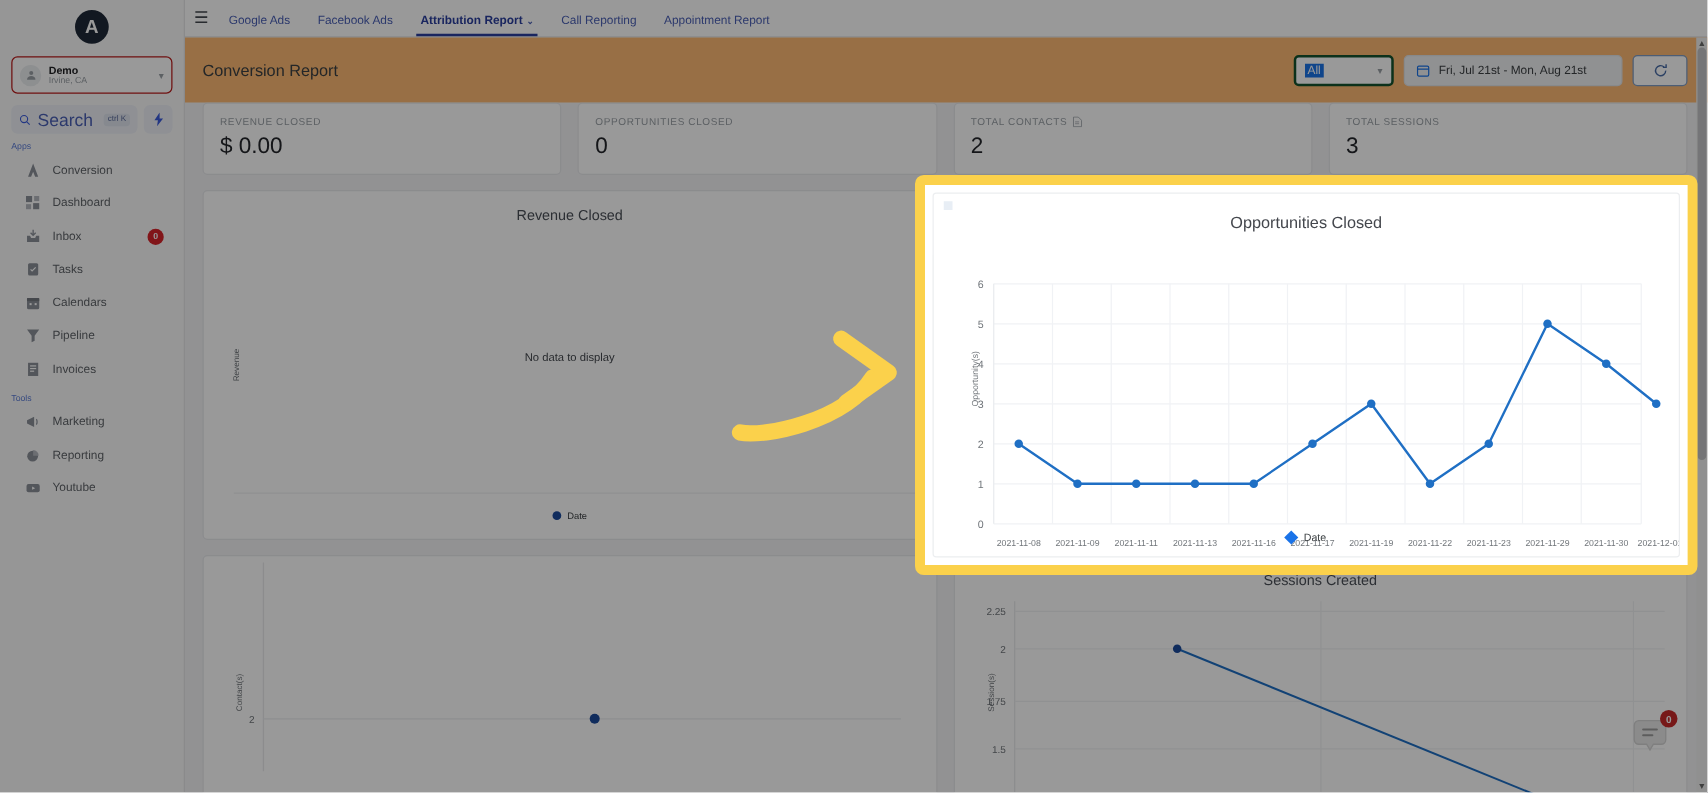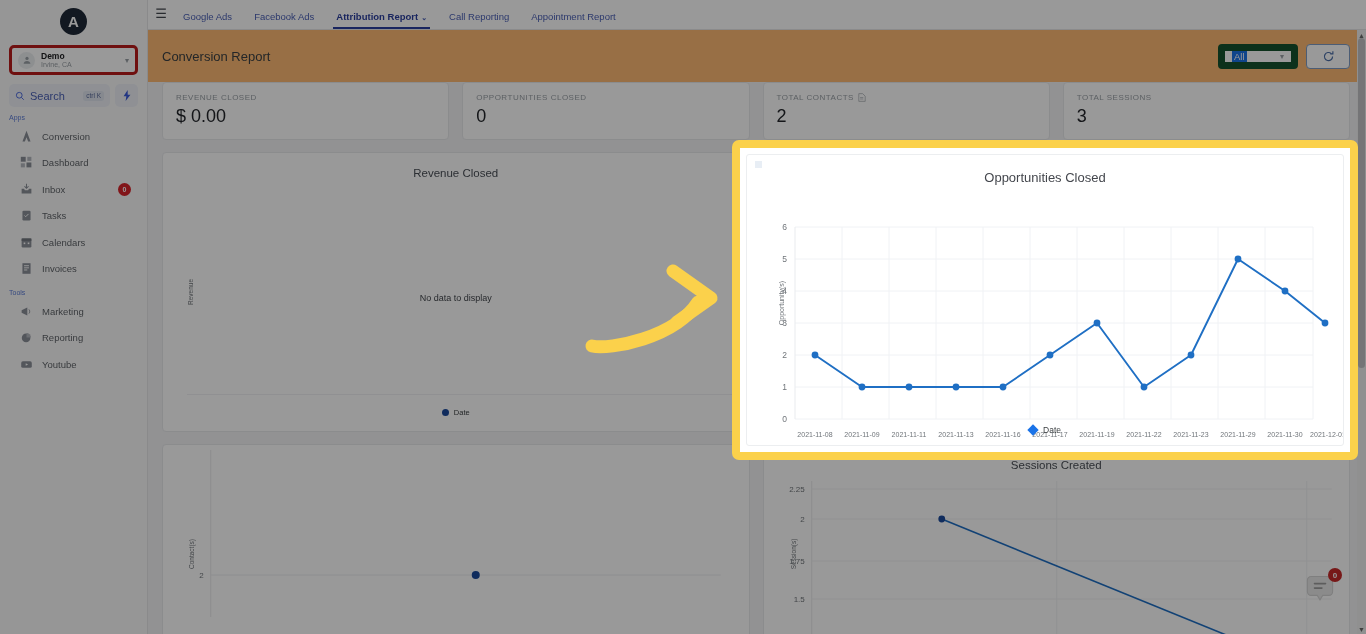--- a/index.html
+++ b/index.html
@@ -29,7 +29,7 @@
     display: flex; align-items: center; justify-content: center;
   }
   .loc-box {
-    margin: 3px 9px 0 9px; height: 30px; border: 3px solid #b91c1c; border-radius: 5px;
+    margin: 3px 9px 0 9px; height: 30px; border: 1px solid #b91c1c; border-radius: 5px;
     display: flex; align-items: center; padding: 0 6px; gap: 6px; background: #fff;
   }
   .loc-av {

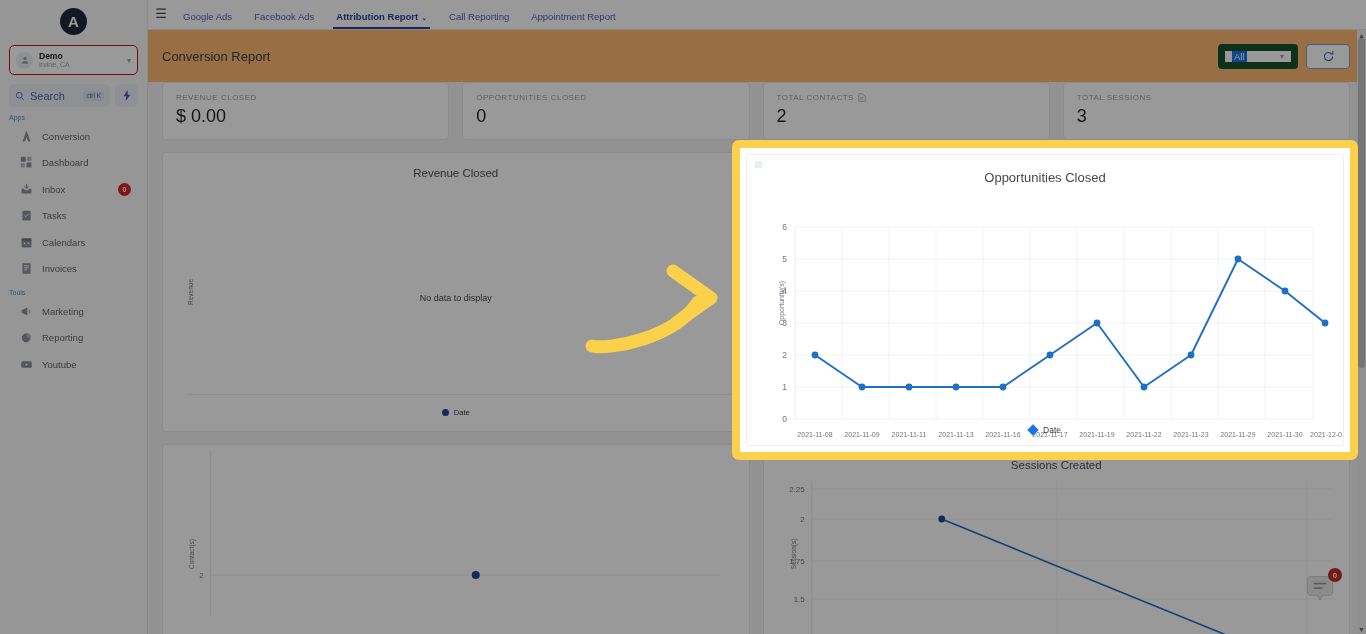--- a/index.html
+++ b/index.html
@@ -101,7 +101,7 @@
   }
   .pagetitle { font-size: 13px; color: #3c4043; flex: 1; }
   .sel-box {
-    width: 80px; height: 25px; background: #fff; border: 7px solid #14532d; border-radius: 4px;
+    width: 80px; height: 25px; background: #fff; border: 2px solid #14532d; border-radius: 4px;
     display: flex; align-items: center; padding: 0 7px; justify-content: space-between;
   }
   .sel-val { font-size: 9.5px; color: #fff; background: #1a73e8; padding: 0 2px; }

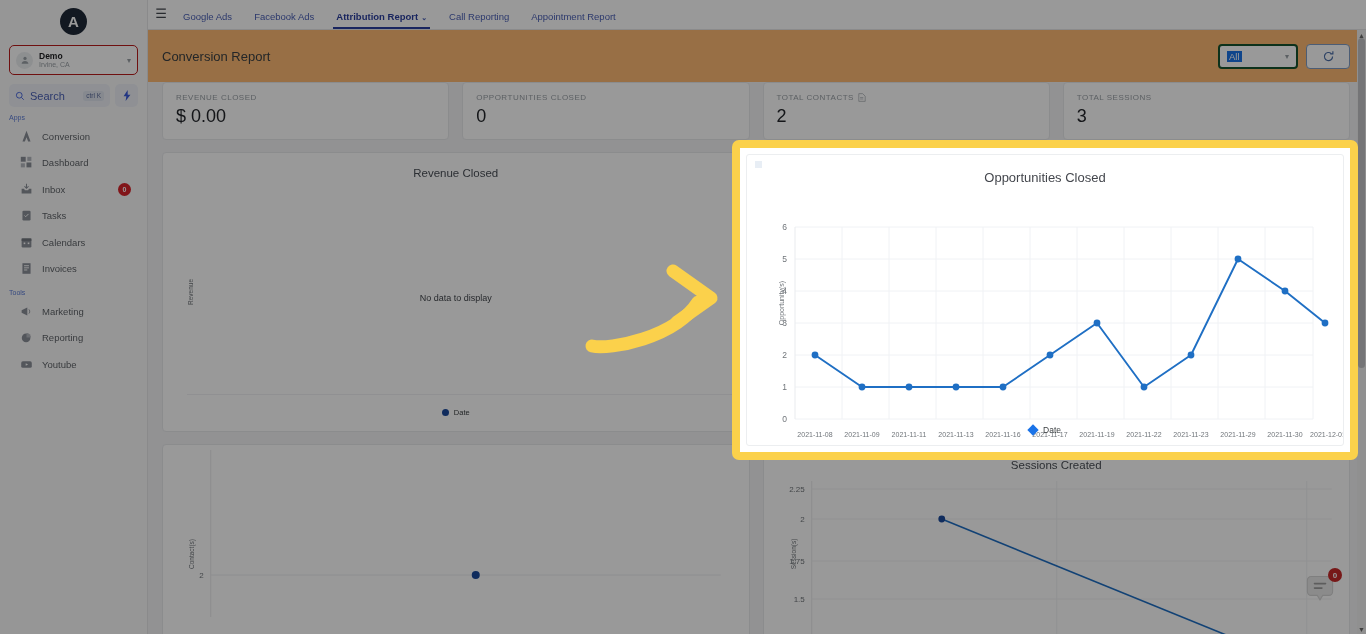--- a/index.html
+++ b/index.html
@@ -346,6 +346,15 @@
       <div class="sel-box">
         <span class="sel-val">All</span>
         <span class="chev">▾</span>
+      </div>
+      <div class="date-box">
+        <span>
+          <svg width="11" height="11" viewBox="0 0 16 16">
+              <rect x="1.5" y="2.8" width="13" height="11.5" rx="1.6" fill="none" stroke="#1a73e8" stroke-width="1.4"></rect>
+              <line x1="1.5" y1="6.2" x2="14.5" y2="6.2" stroke="#1a73e8" stroke-width="1.4"></line>
+            </svg>
+        </span>
+        <span class="date-txt">Fri, Jul 21st - Mon, Aug 21st</span>
       </div>
       <div class="refresh-btn">
         <svg width="13" height="13" viewBox="0 0 16 16">

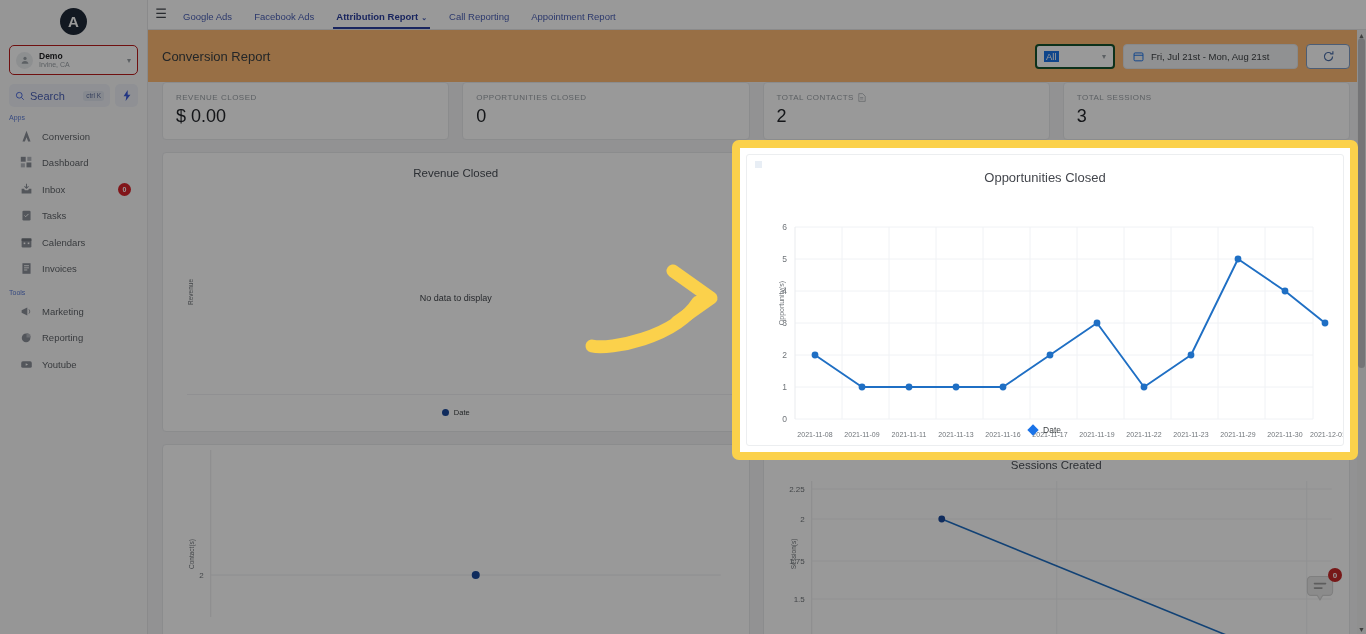--- a/index.html
+++ b/index.html
@@ -47,7 +47,7 @@
     display: flex; align-items: center; padding: 0 6px; gap: 5px;
   }
   .search-ic { color: #3b5bdb; font-size: 10px; }
-  .search-ph { font-size: 11px; color: #4a5fb5; flex: 1; }
+  .search-ph { font-size: 14px; color: #4a5fb5; flex: 1; }
   .kbd {
     font-size: 6.5px; color: #5b6b99; background: #dfe4ef;
     border-radius: 3px; padding: 1.5px 3px; font-family: "Liberation Sans", sans-serif;

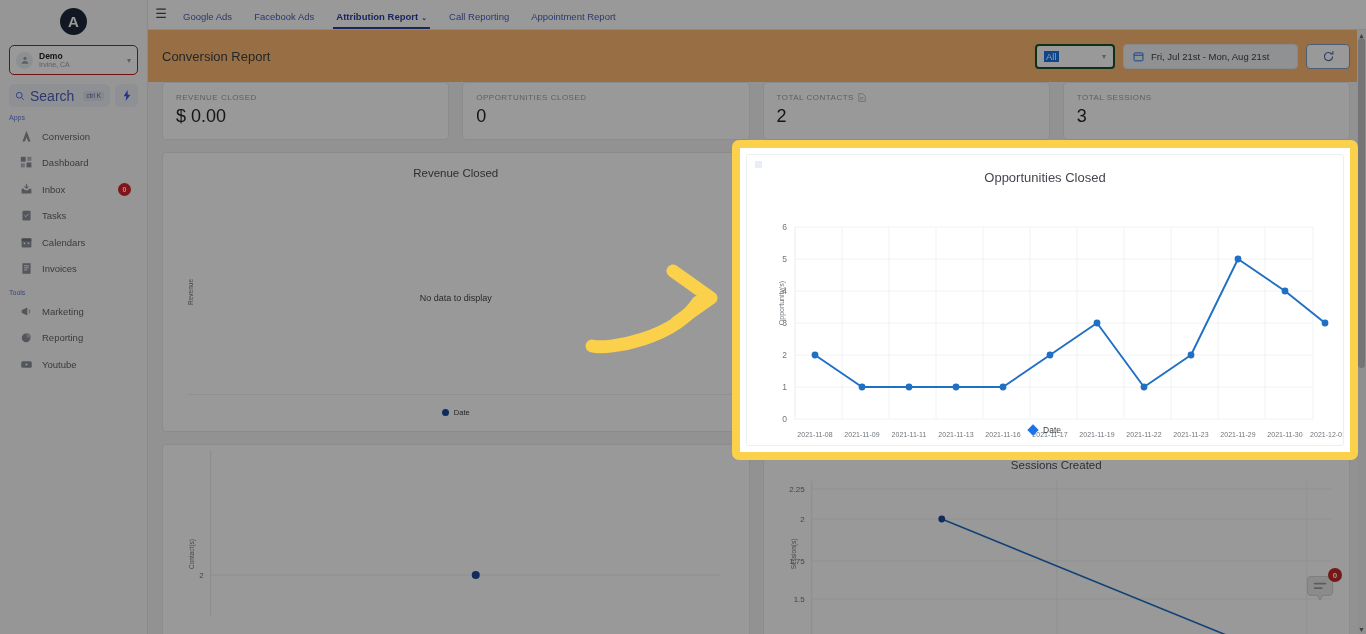--- a/index.html
+++ b/index.html
@@ -281,6 +281,14 @@
           </svg>
         </span>
       <span class="nav-lb">Calendars</span>
+    </div>
+    <div class="nav-item">
+      <span class="nav-ic">
+          <svg width="13" height="13" viewBox="0 0 16 16">
+            <path d="M2 2h12L9.5 8v5l-3 1.5V8z" fill="#8a8f98"></path>
+          </svg>
+        </span>
+      <span class="nav-lb">Pipeline</span>
     </div>
     <div class="nav-item">
       <span class="nav-ic">

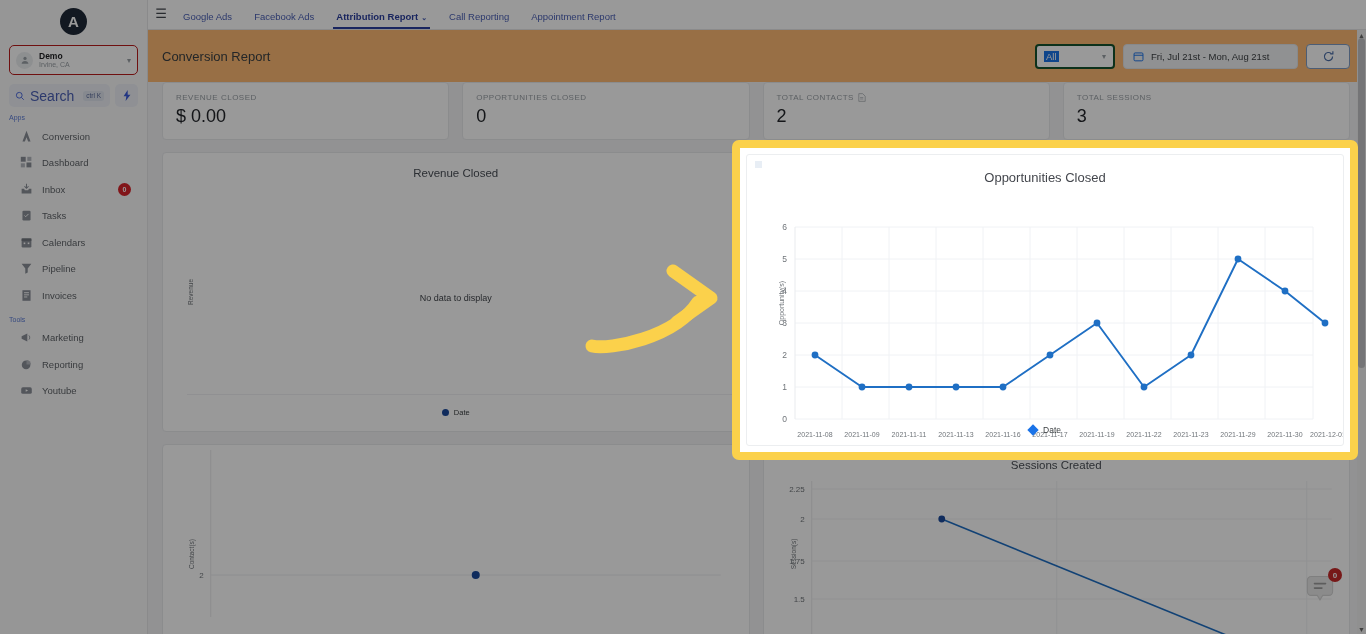--- a/index.html
+++ b/index.html
@@ -135,7 +135,7 @@
   .r1 .card { height: 280px; }
   .r2 .card { height: 220px; }
 
-  .nodata { position: absolute; left: 0; right: 0; top: 140px; text-align: center; font-size: 9px; color: #43474d; }
+  .nodata { position: absolute; left: 0; right: 0; top: 128px; text-align: center; font-size: 9px; color: #43474d; }
   .ylabel {
     position: absolute; left: 14px; top: 50%; transform: translateY(-50%) rotate(-90deg);
     transform-origin: center; font-size: 6.5px; color: #70757a; white-space: nowrap;

